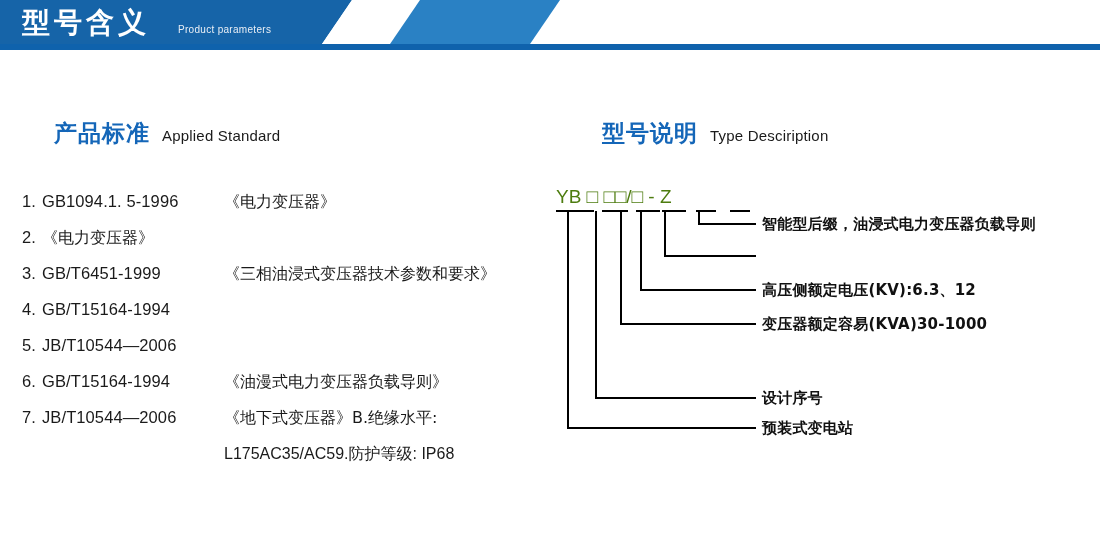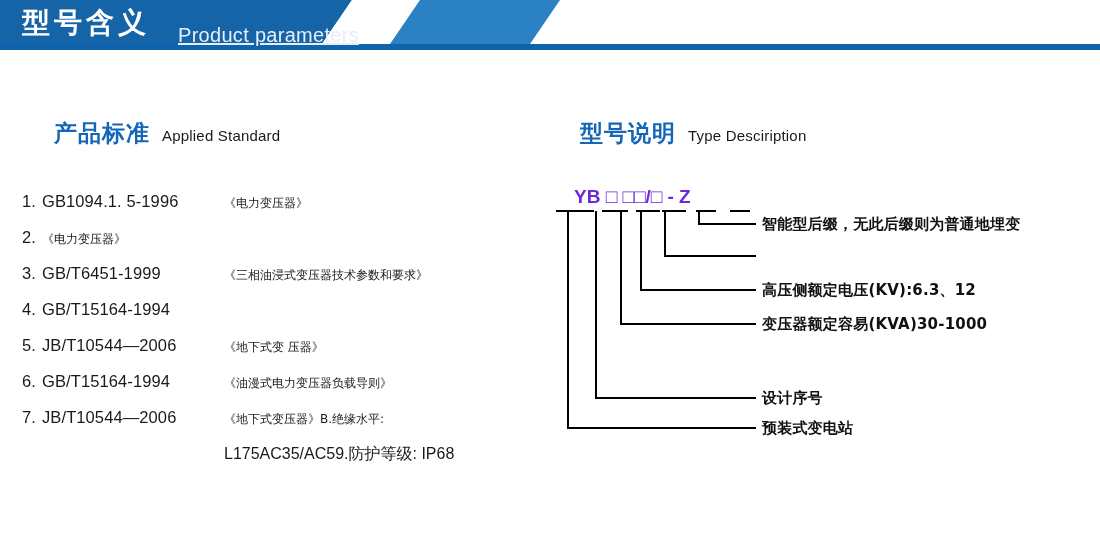--- a/index.html
+++ b/index.html
@@ -21,7 +21,7 @@
   }
   .hdr-en{
     position:absolute;left:178px;top:24px;
-    font-size:20px;color:#e8eef5;letter-spacing:.3px;text-decoration:underline;
+    font-size:10px;color:#e8eef5;letter-spacing:.3px;
   }
   
   .sec-title{position:absolute;white-space:nowrap;margin-left:32px;}

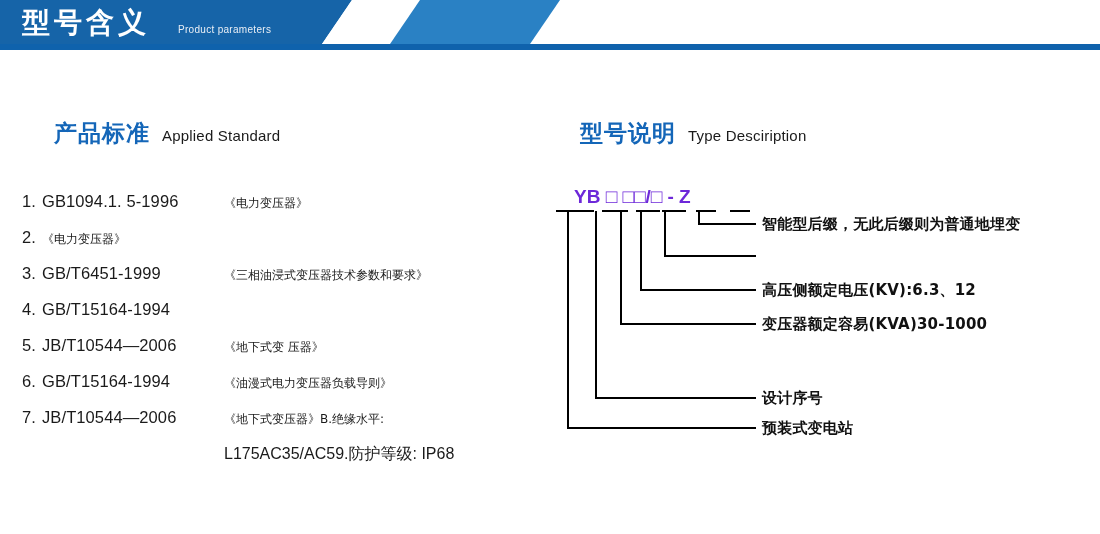--- a/index.html
+++ b/index.html
@@ -34,7 +34,7 @@
     font-family:"Liberation Sans",sans-serif;
   }
   #title-left{left:22px;top:118px;}
-  #title-right{left:548px;top:118px;}
+  #title-right{left:570px;top:118px;}
   
   .std-list{position:absolute;left:22px;top:192px;width:520px;}
   .std-row{

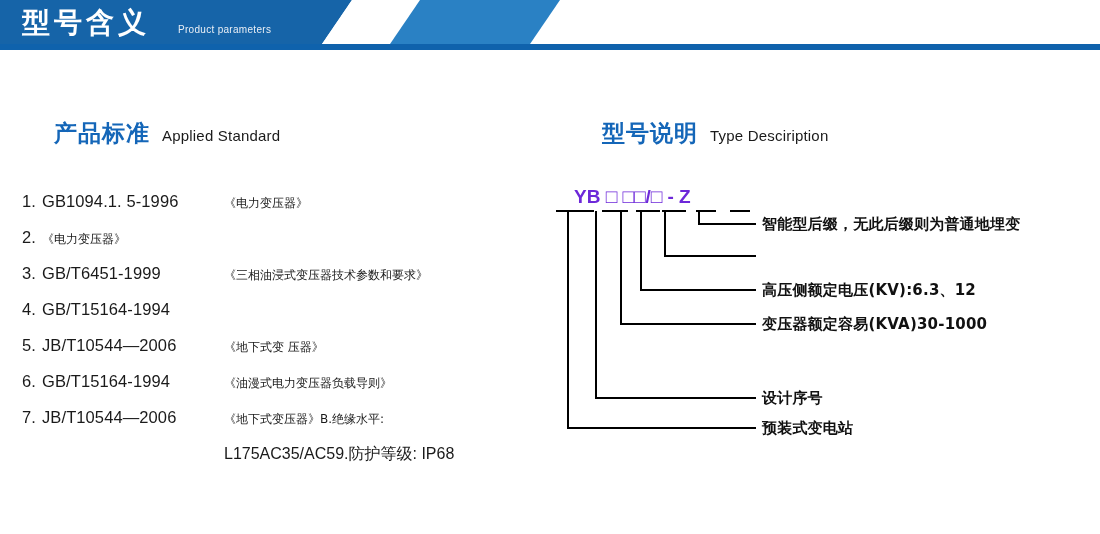--- a/index.html
+++ b/index.html
@@ -46,7 +46,7 @@
   .std-code{width:182px;flex:0 0 182px;letter-spacing:.1px;}
   .std-name{
     font-family:"DejaVu Sans","Liberation Sans",sans-serif;
-    font-size:12px;
+    font-size:16px;
   }
   .std-cont{
     height:36px;font-size:16px;color:#1a1a1a;padding-left:202px;

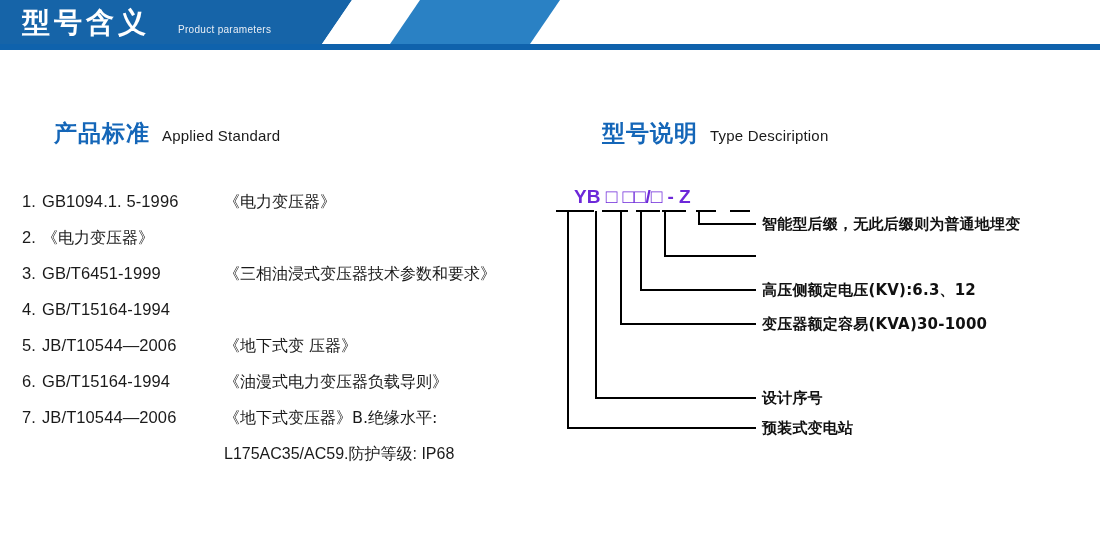--- a/index.html
+++ b/index.html
@@ -56,9 +56,9 @@
   .diagram{position:absolute;left:548px;top:186px;width:552px;height:250px;}
   .code-line{
     position:absolute;left:8px;top:0;
-    font-size:19px;font-weight:bold;color:#6d28d9;
+    font-size:19px;font-weight:normal;color:#4d7c0f;
     font-family:"Liberation Sans","DejaVu Sans",sans-serif;
-    white-space:nowrap;letter-spacing:0px;margin-left:18px;
+    white-space:nowrap;letter-spacing:0px;
   }
   .dg-svg{position:absolute;left:0;top:0;}
   .dg-label{

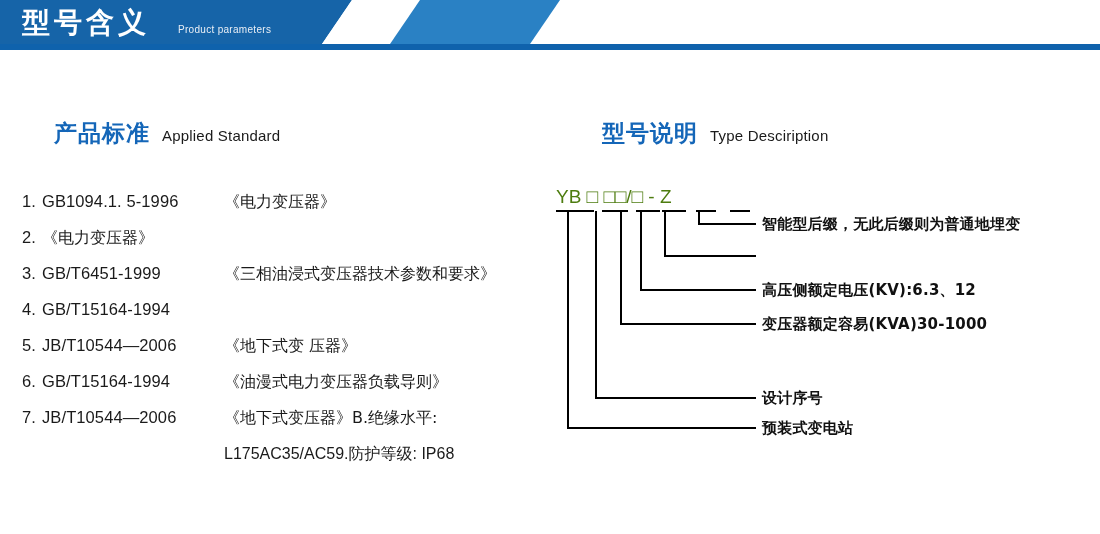--- a/index.html
+++ b/index.html
@@ -154,7 +154,7 @@
     </g>
   </svg>
 
-  <div class="dg-label" style="left:214px;top:29px;">智能型后缀，无此后缀则为普通地埋变</div>
+  <div class="dg-label" style="left:214px;top:29px;">智能型后缀，油浸式电力变压器负载导则</div>
   <div class="dg-label" style="left:214px;top:95px;">高压侧额定电压(KV):6.3、12</div>
   <div class="dg-label" style="left:214px;top:129px;">变压器额定容易(KVA)30-1000</div>
   <div class="dg-label" style="left:214px;top:203px;">设计序号</div>

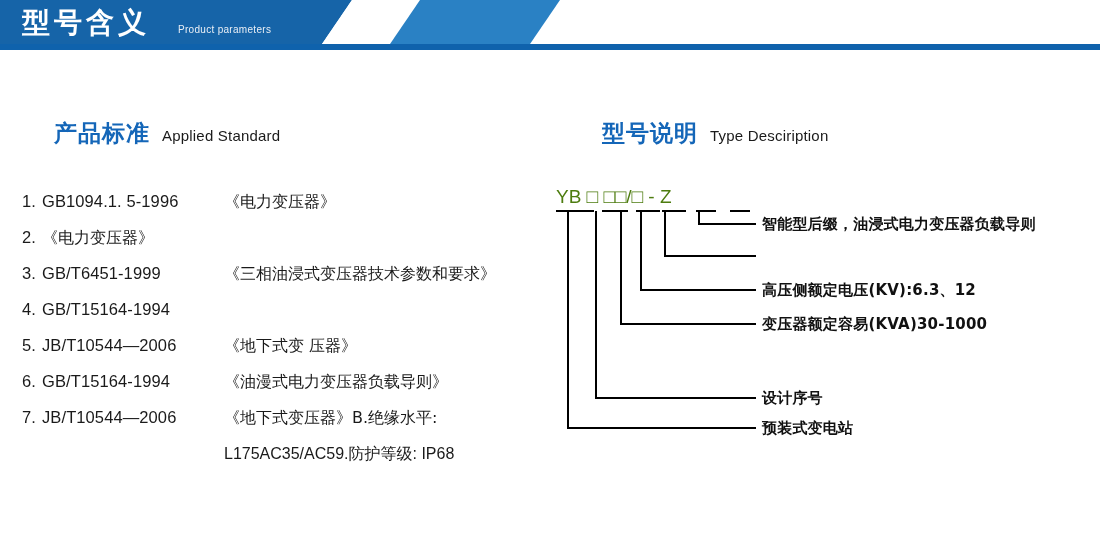--- a/index.html
+++ b/index.html
@@ -112,7 +112,6 @@
   <div class="std-row">
     <span class="std-idx">5.</span>
     <span class="std-code">JB/T10544—2006</span>
-    <span class="std-name">《地下式变 压器》</span>
   </div>
   <div class="std-row">
     <span class="std-idx">6.</span>

